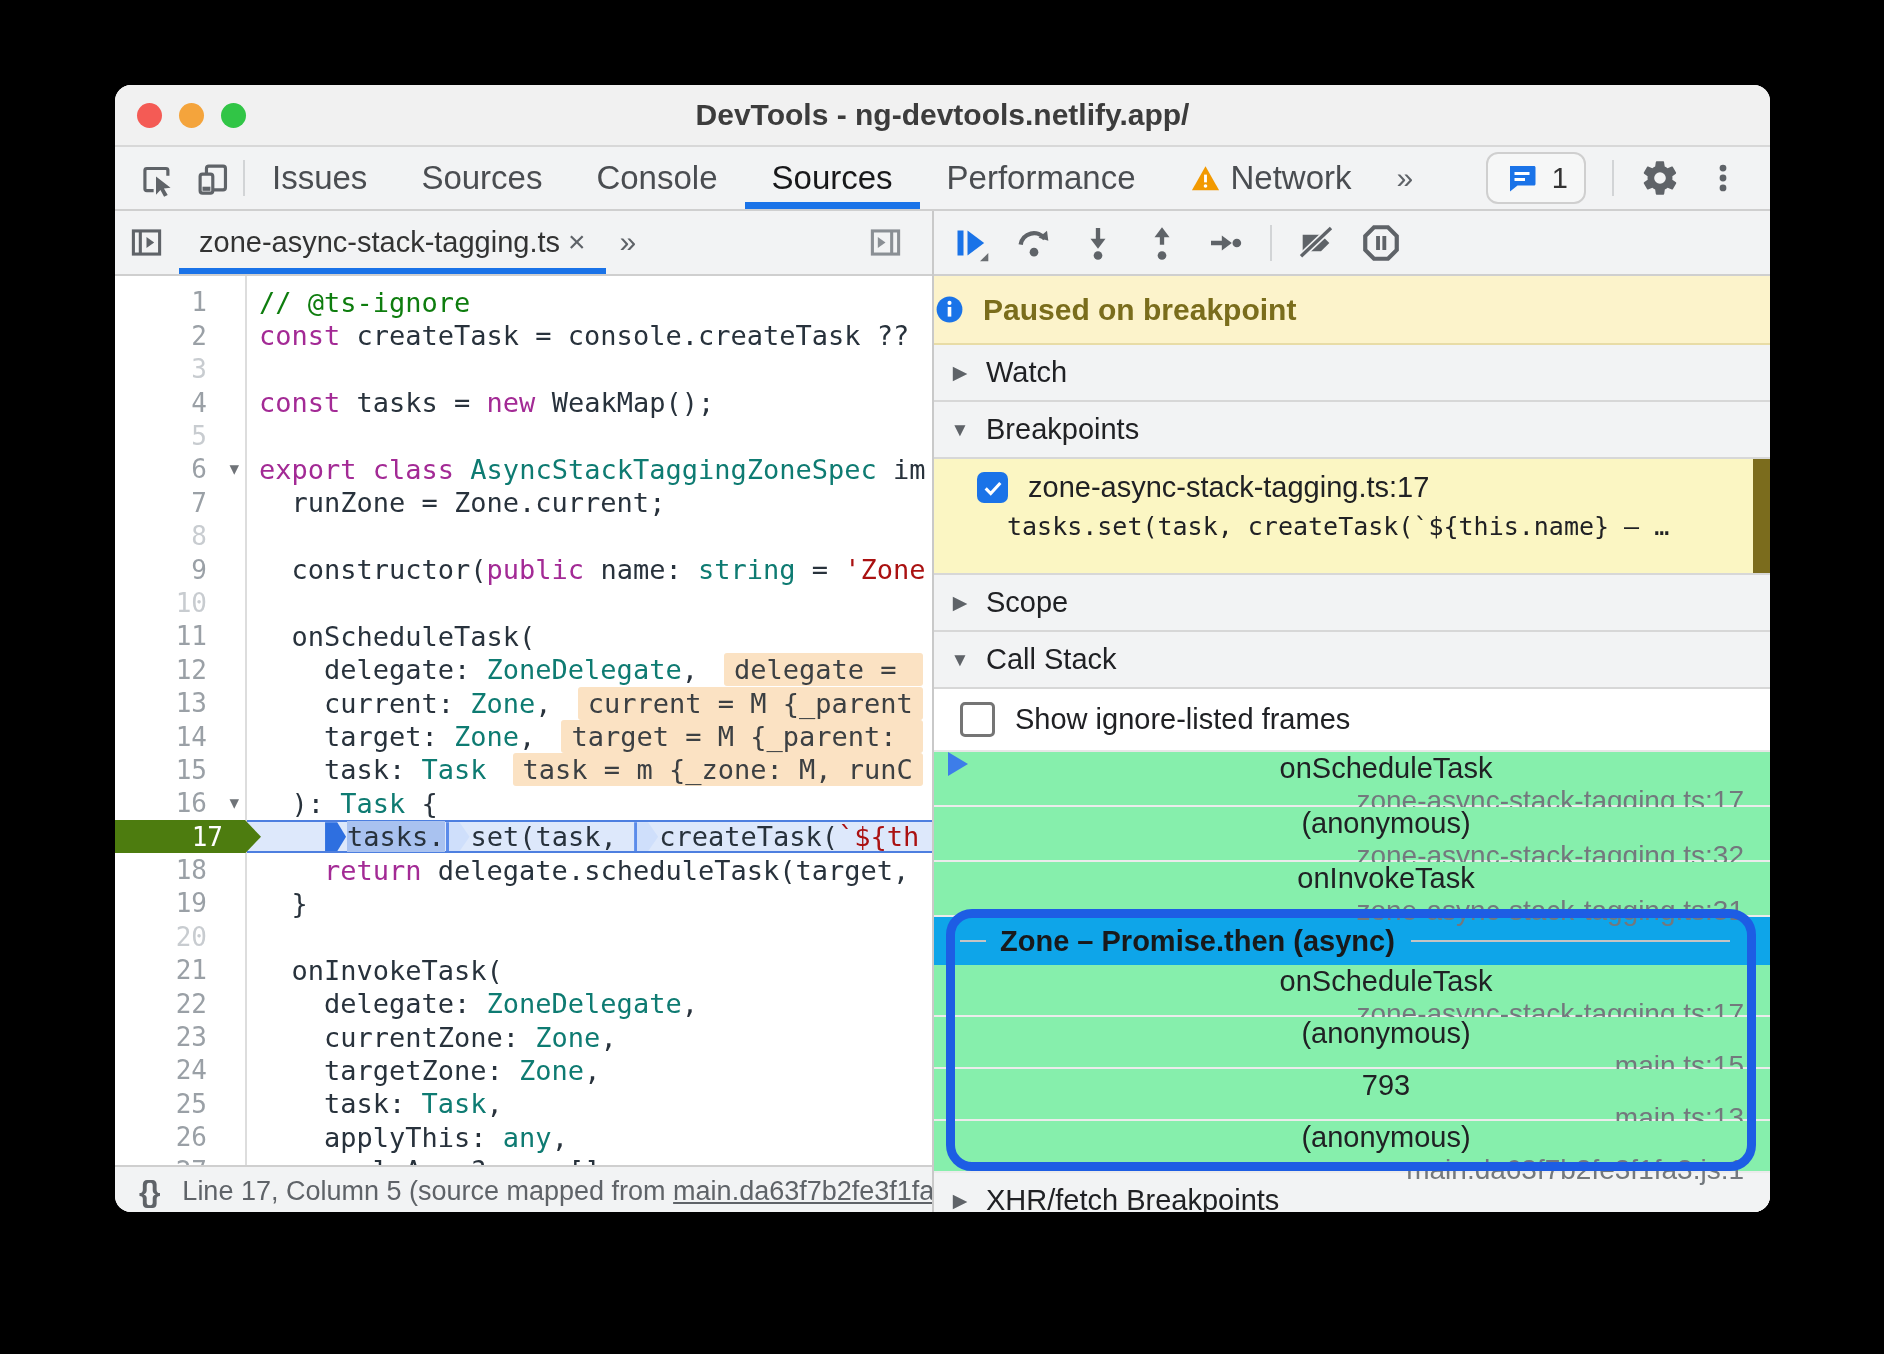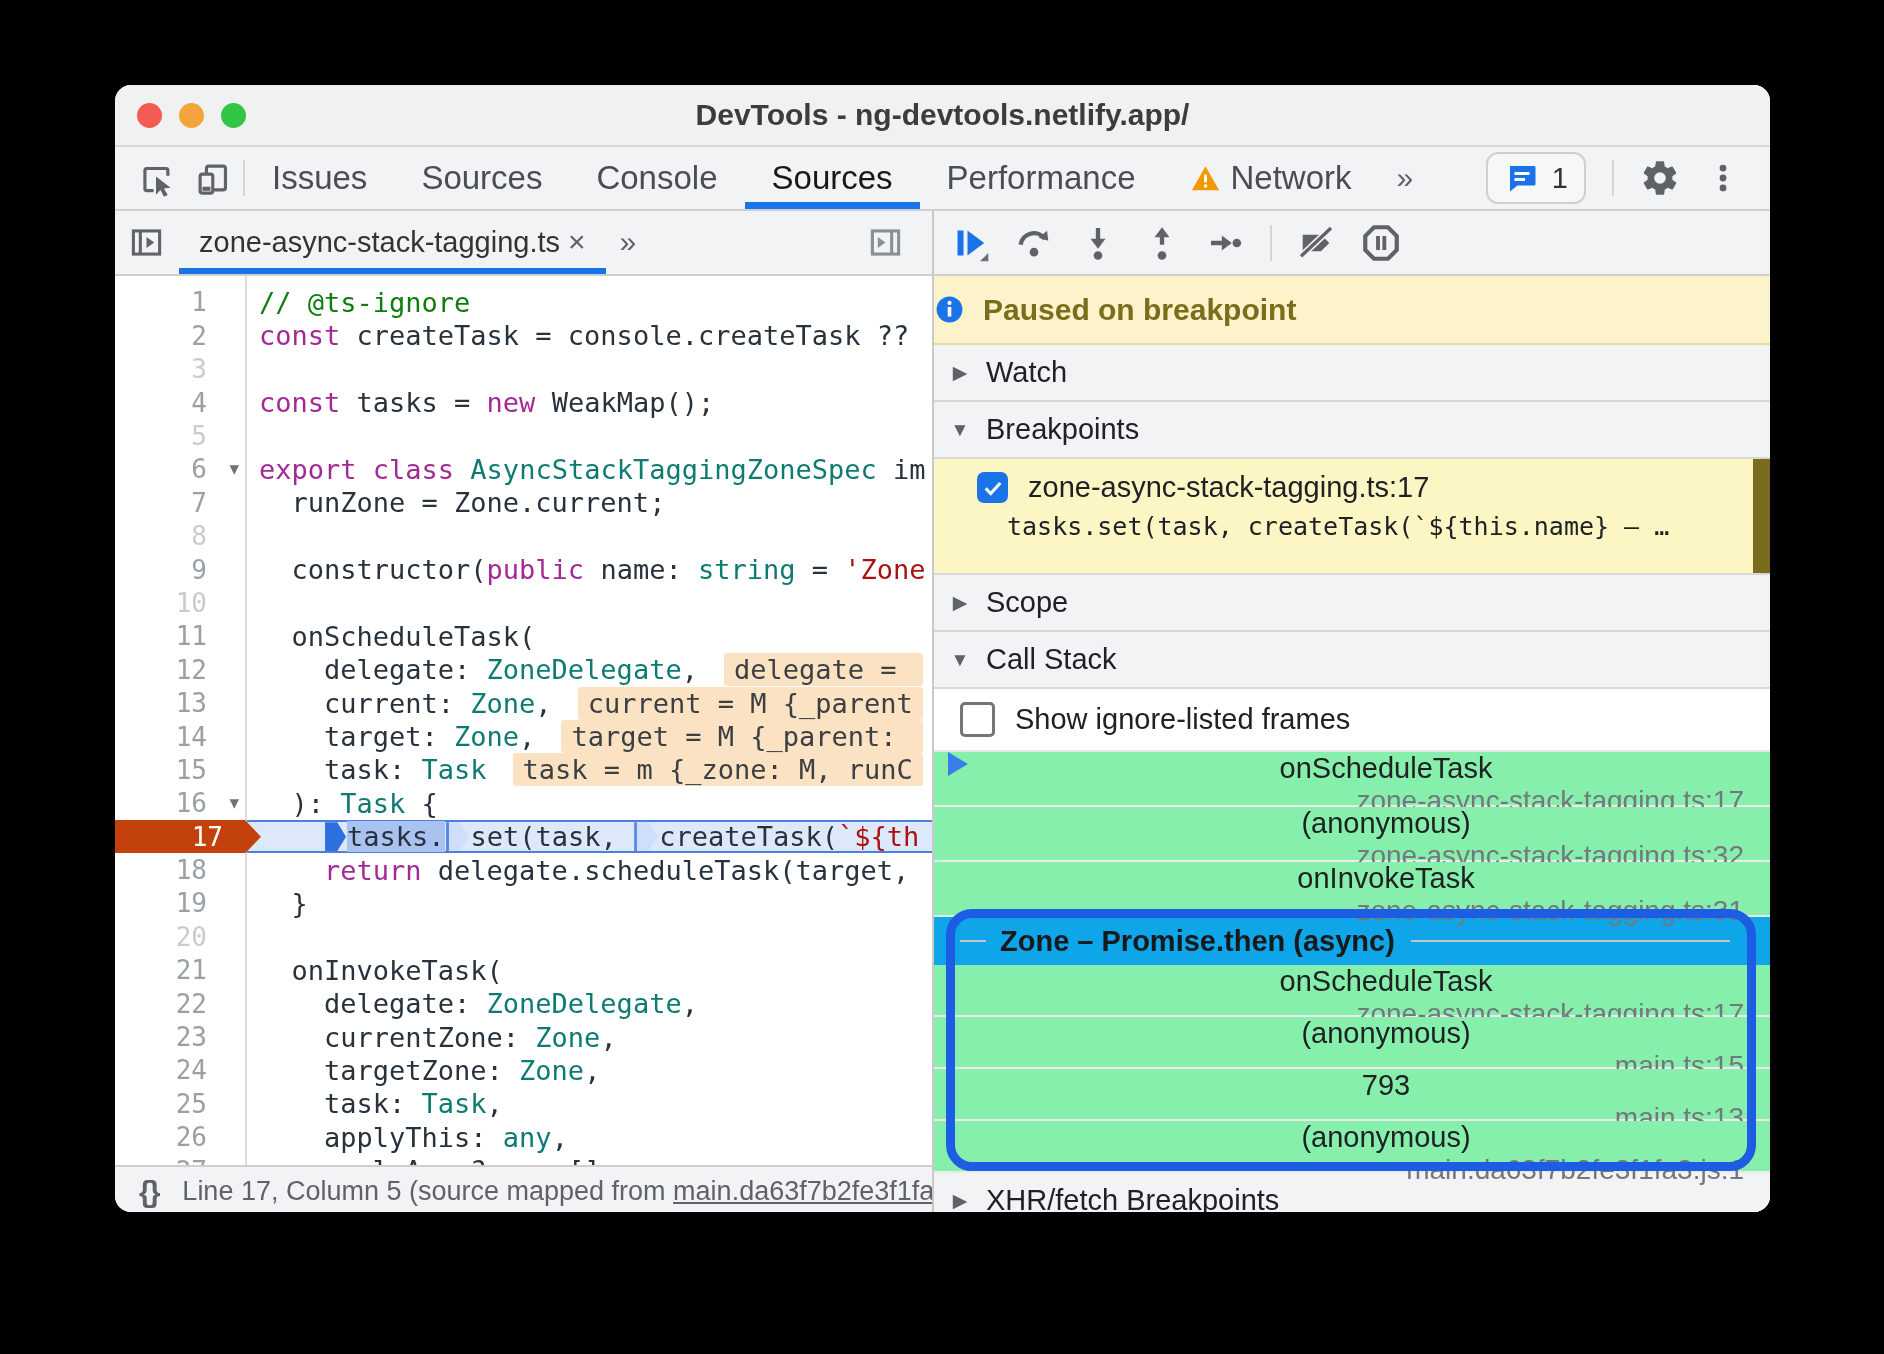--- a/index.html
+++ b/index.html
@@ -46,7 +46,7 @@
   .lnum{font-family:"DejaVu Sans Mono",monospace;font-size:26px;color:#9aa0a6;padding-right:38px;}
   .lnum.dim{color:#c8ccd0;}
   .fold{position:absolute;right:6px;top:4px;font-size:19px;color:#6f7378;}
-  .exec-arrow{position:absolute;left:0;top:0;bottom:0;right:-16px;background:#c2410c;
+  .exec-arrow{position:absolute;left:0;top:0;bottom:0;right:-16px;background:#4d7c0f;
     clip-path:polygon(0 0,calc(100% - 16px) 0,100% 50%,calc(100% - 16px) 100%,0 100%);
     display:flex;align-items:center;justify-content:flex-end;}
   .exec-arrow .lnum{color:#fff;position:relative;z-index:2;}

